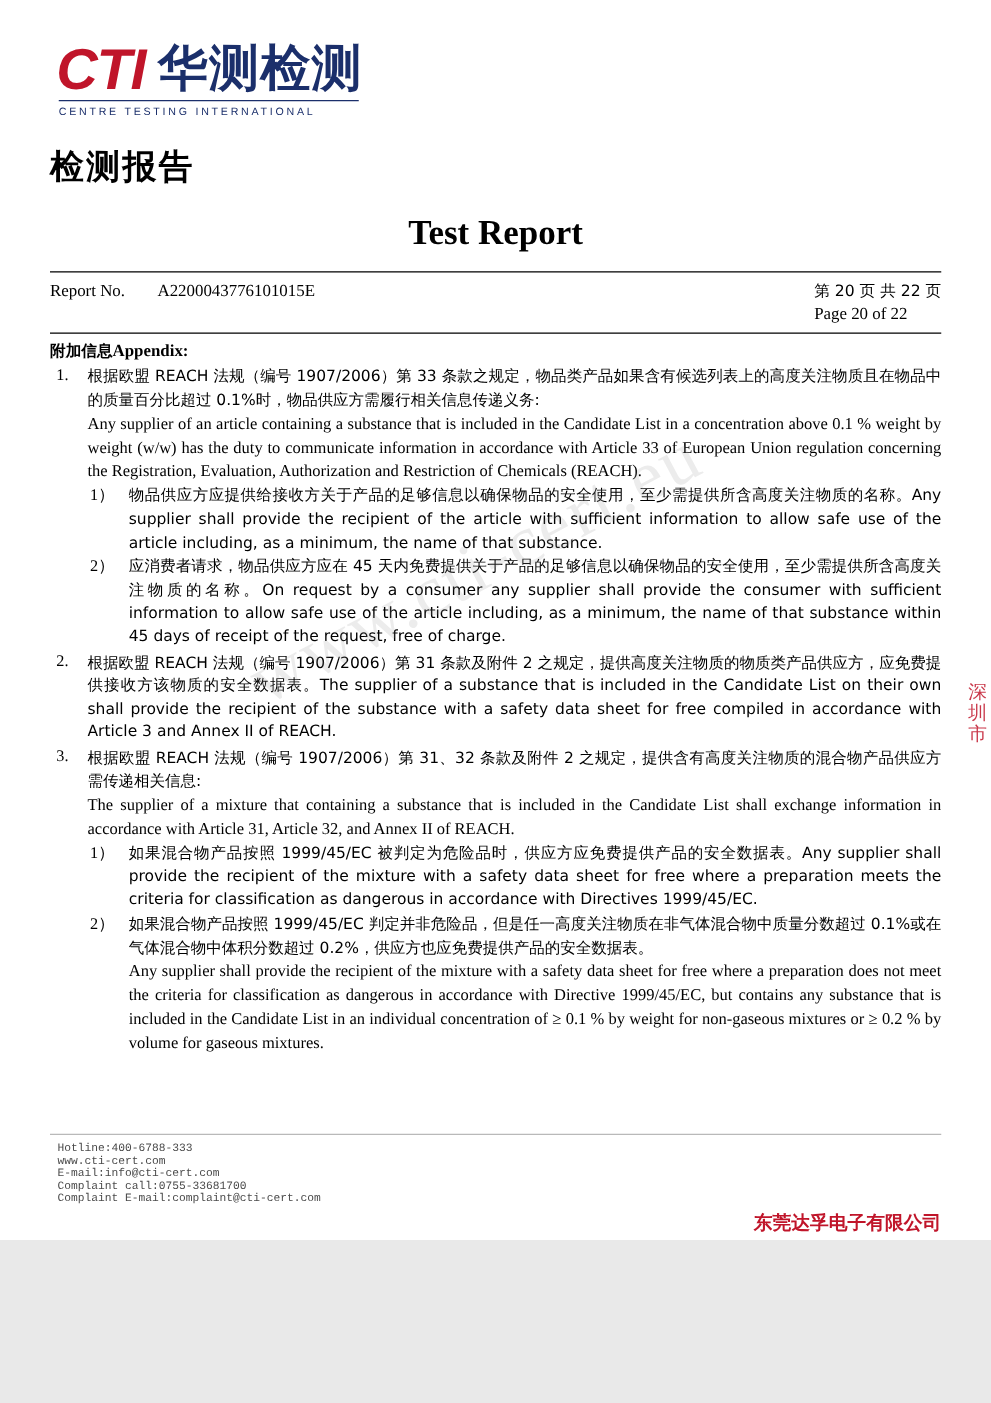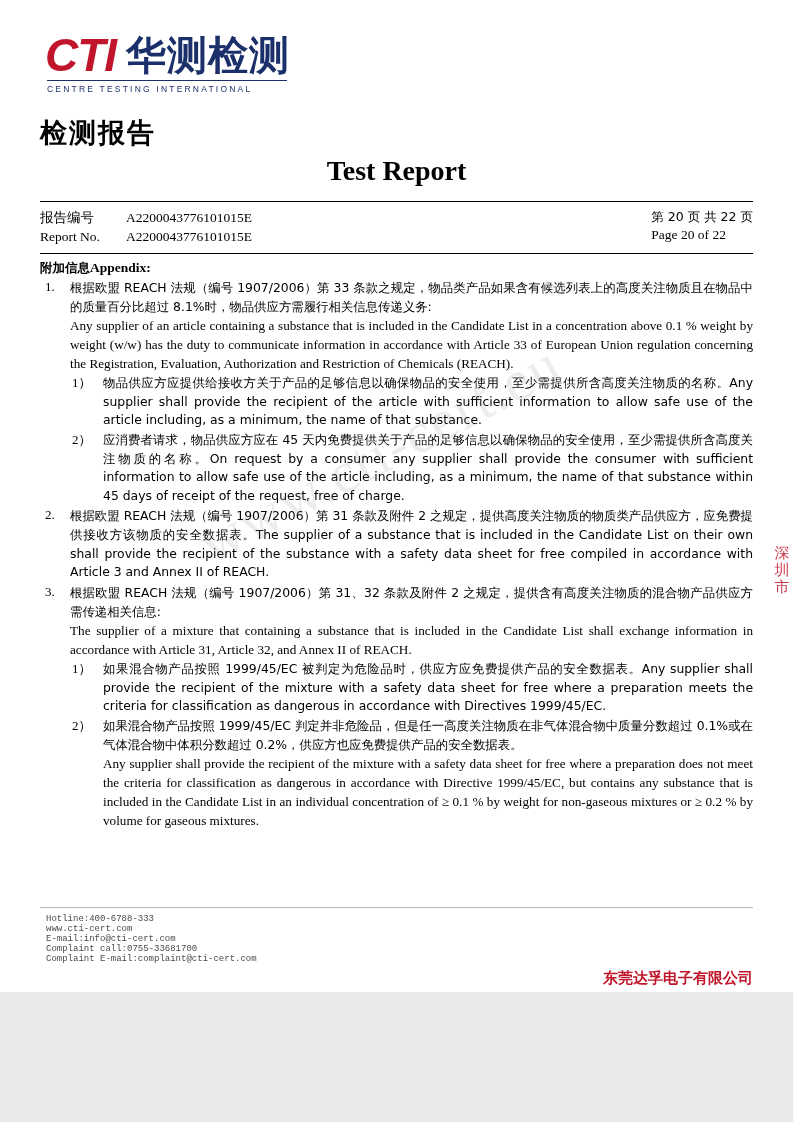--- a/index.html
+++ b/index.html
@@ -82,7 +82,7 @@
     font-weight: bold;
     font-size: 28px;
     color: #000;
-    margin-top: 4px;
+    margin-top: 20px;
   }
 
   .rule {

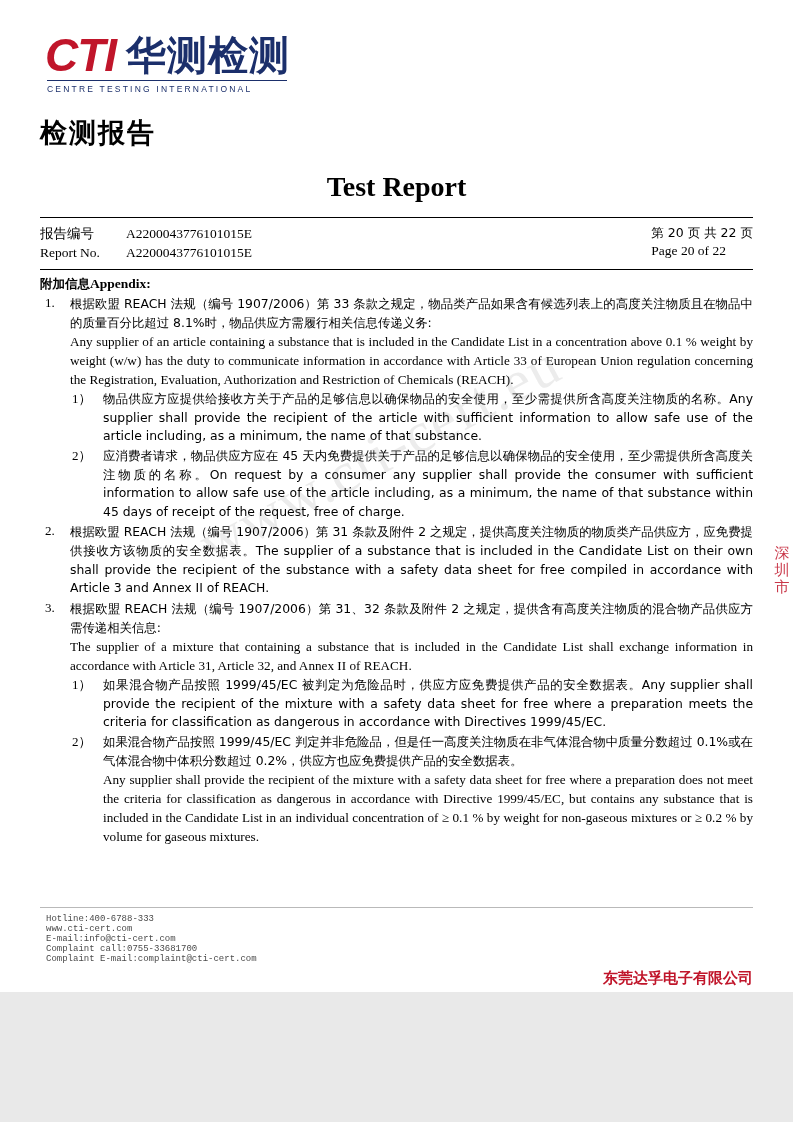--- a/index.html
+++ b/index.html
@@ -254,10 +254,6 @@
       <div class="rh-left">
         <table>
           <tbody>
-              <tr>
-            <td class="lbl cnfont">报告编号</td>
-            <td>A2200043776101015E</td>
-          </tr>
           <tr>
             <td class="lbl">Report No.</td>
             <td>A2200043776101015E</td>

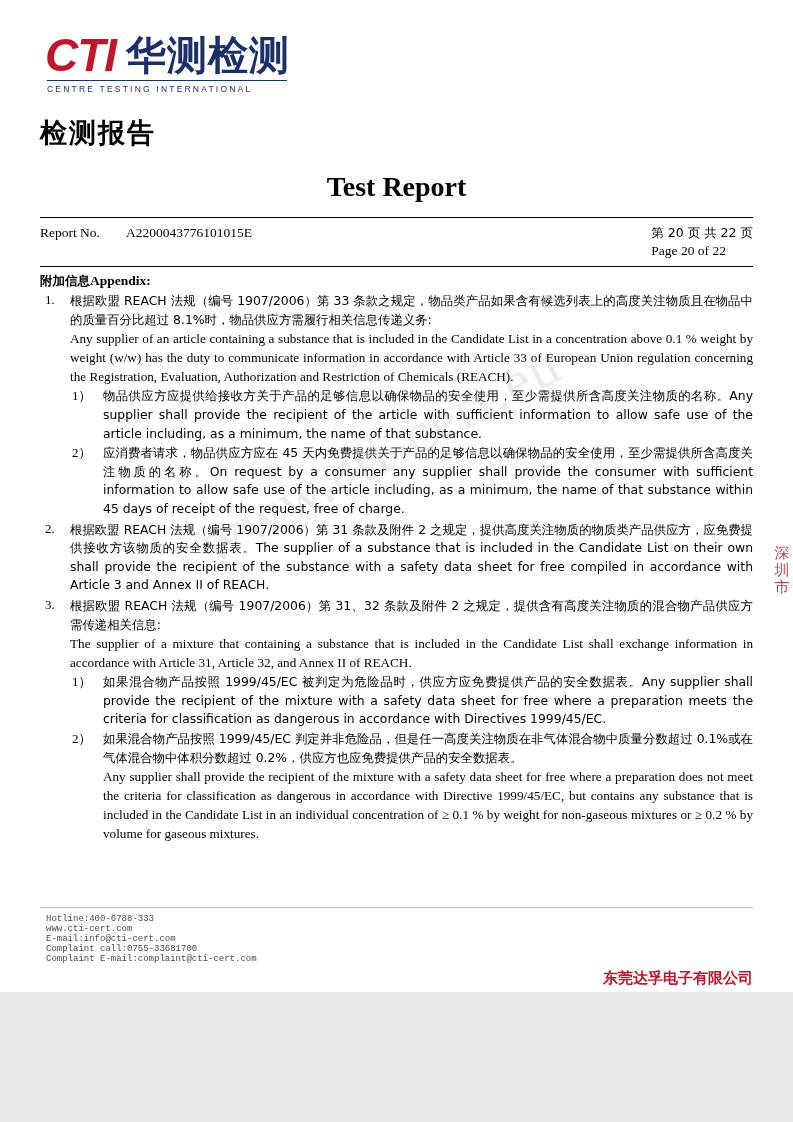--- a/index.html
+++ b/index.html
@@ -277,7 +277,7 @@
 
       <li>
         <span class="num">1.</span>
-        <p class="tx mix">根据欧盟 REACH 法规（编号 1907/2006）第 33 条款之规定，物品类产品如果含有候选列表上的高度关注物质且在物品中的质量百分比超过 8.1%时，物品供应方需履行相关信息传递义务:</p>
+        <p class="tx mix">根据欧盟 REACH 法规（编号 1907/2006）第 33 条款之规定，物品类产品如果含有候选列表上的高度关注物质且在物品中的质量百分比超过 0.1%时，物品供应方需履行相关信息传递义务:</p>
         <p class="tx">Any supplier of an article containing a substance that is included in the Candidate List in a concentration above 0.1 % weight by weight (w/w) has the duty to communicate information in accordance with Article 33 of European Union regulation concerning the Registration, Evaluation, Authorization and Restriction of Chemicals (REACH).</p>
         <ol class="lvl2">
           <li>

